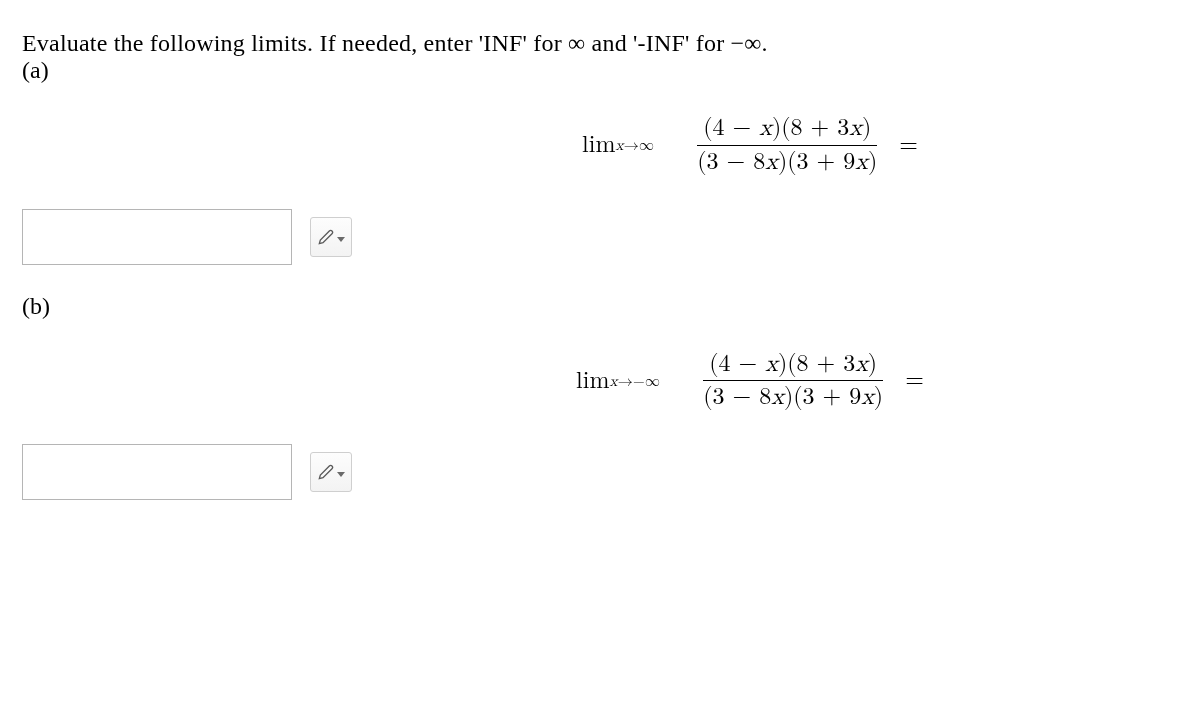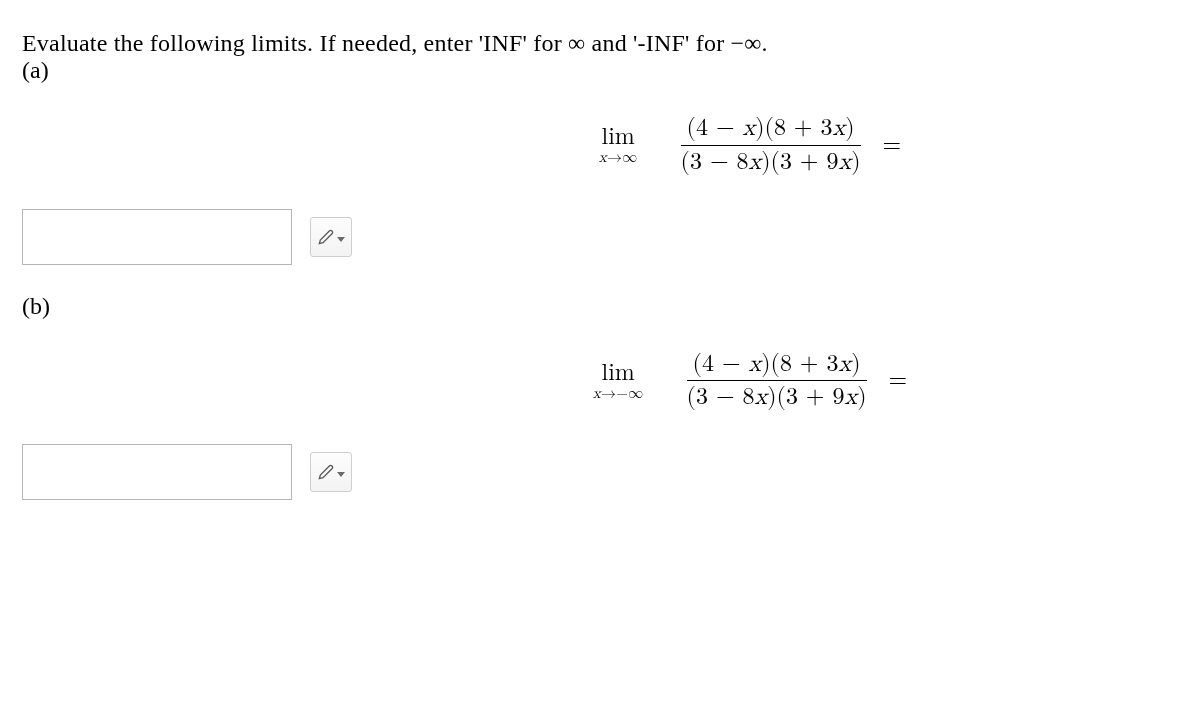--- a/index.html
+++ b/index.html
@@ -36,7 +36,7 @@
     }
     .lim-block {
       display: inline-flex;
-      flex-direction: column;
+      flex-direction: row;
       align-items: center;
       line-height: 1;
       margin-right: 4px;

